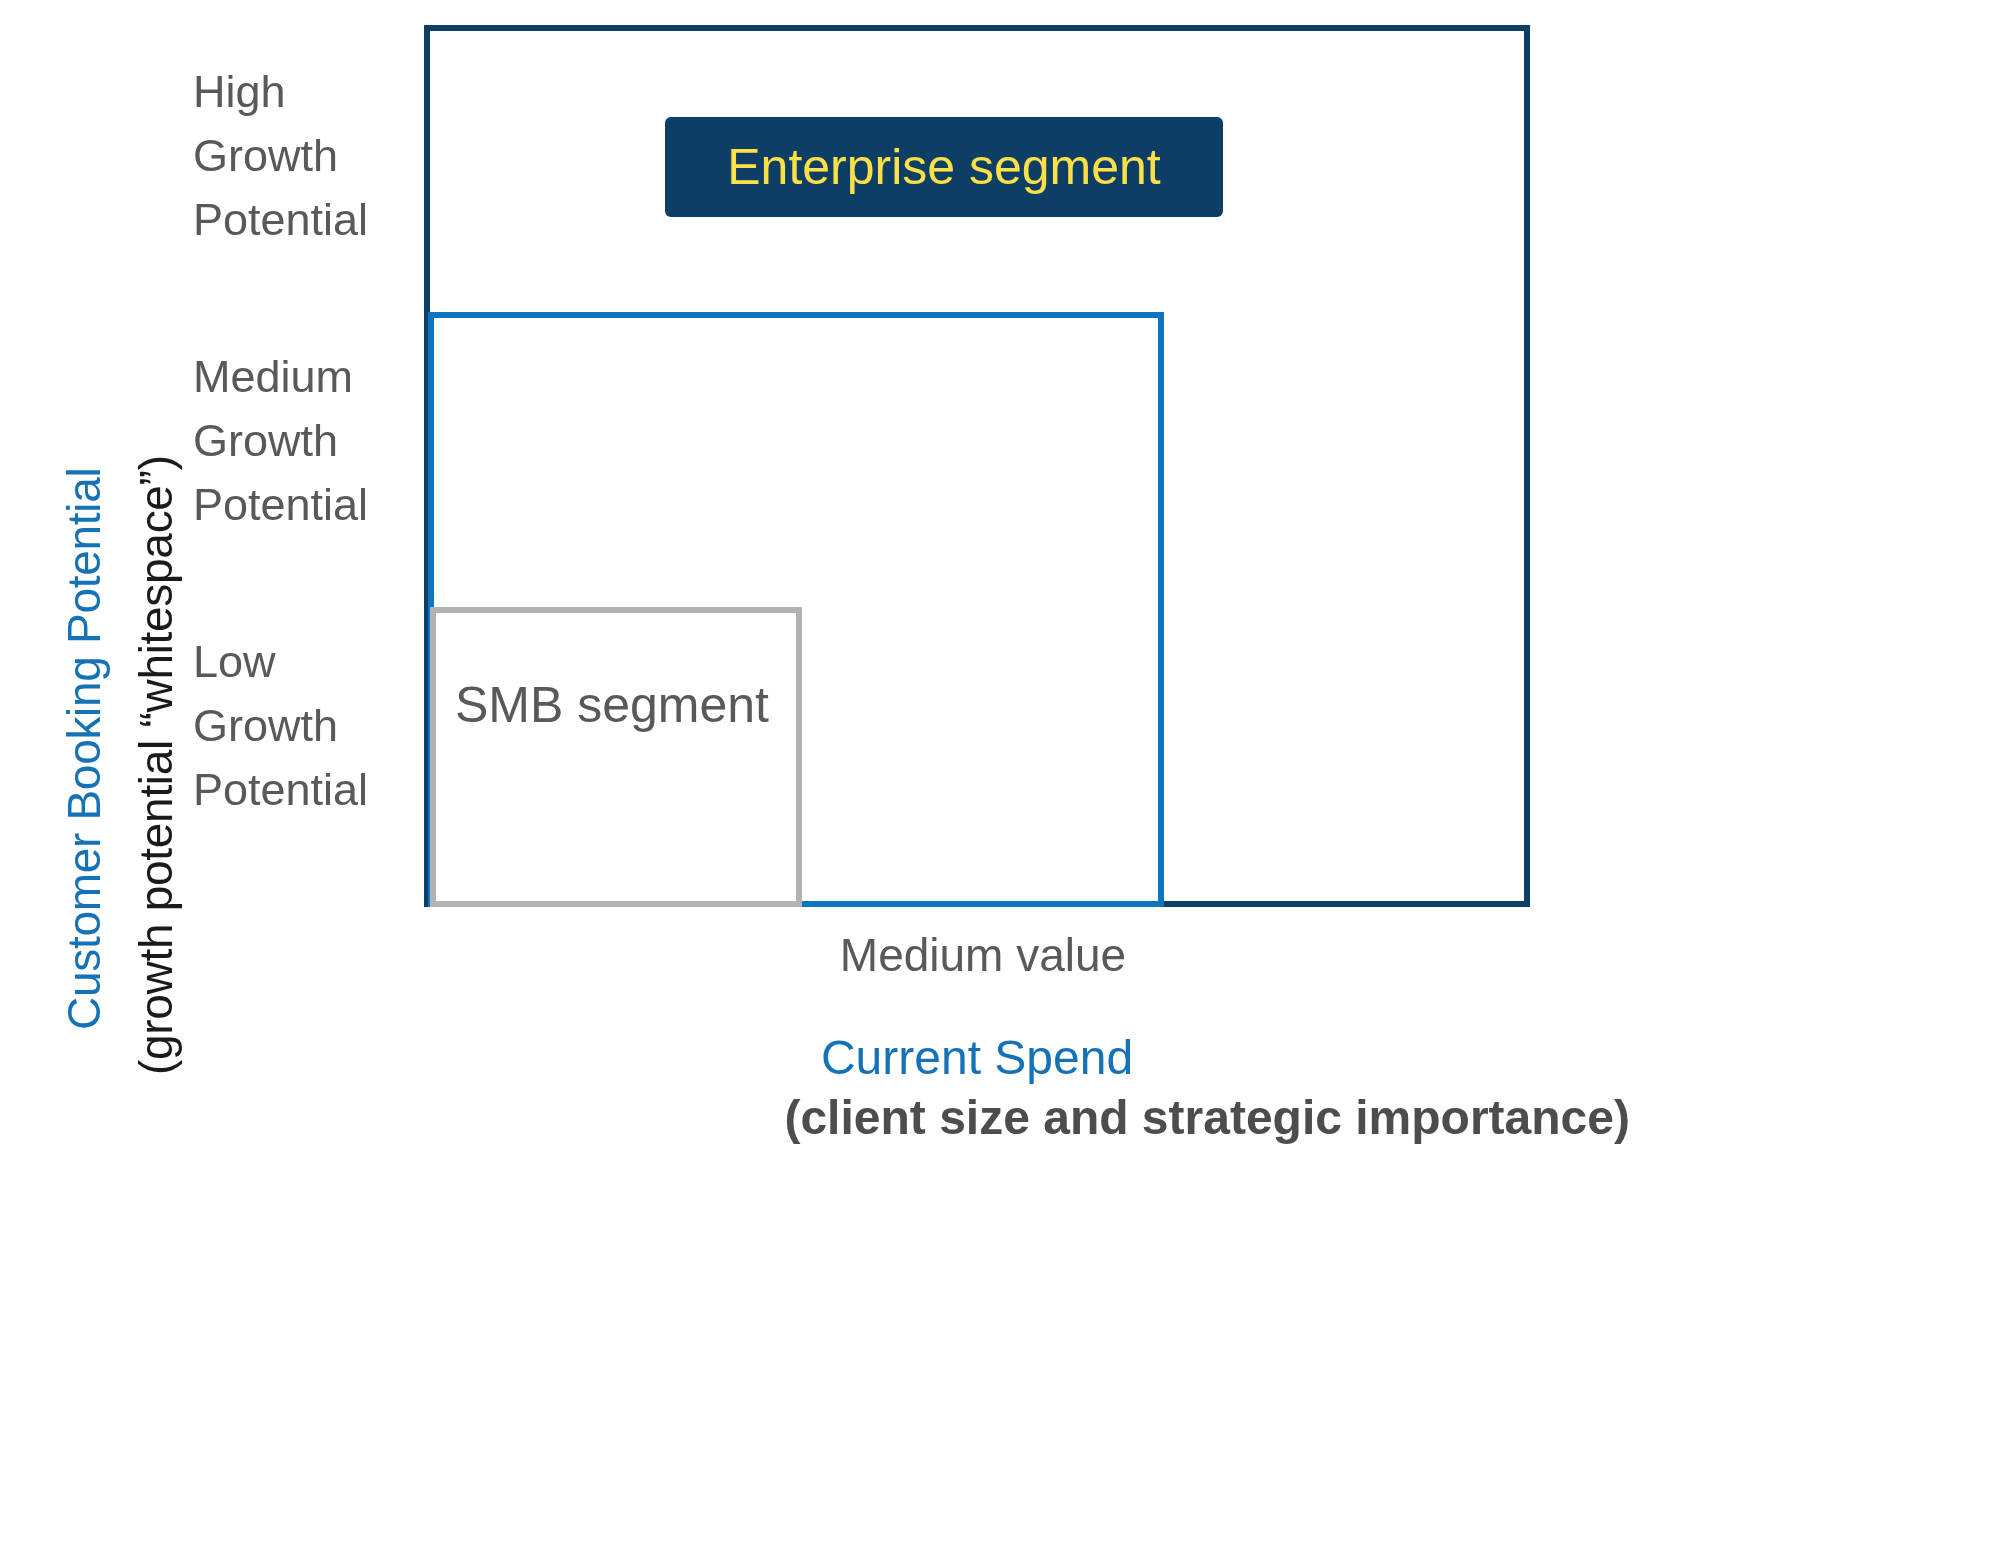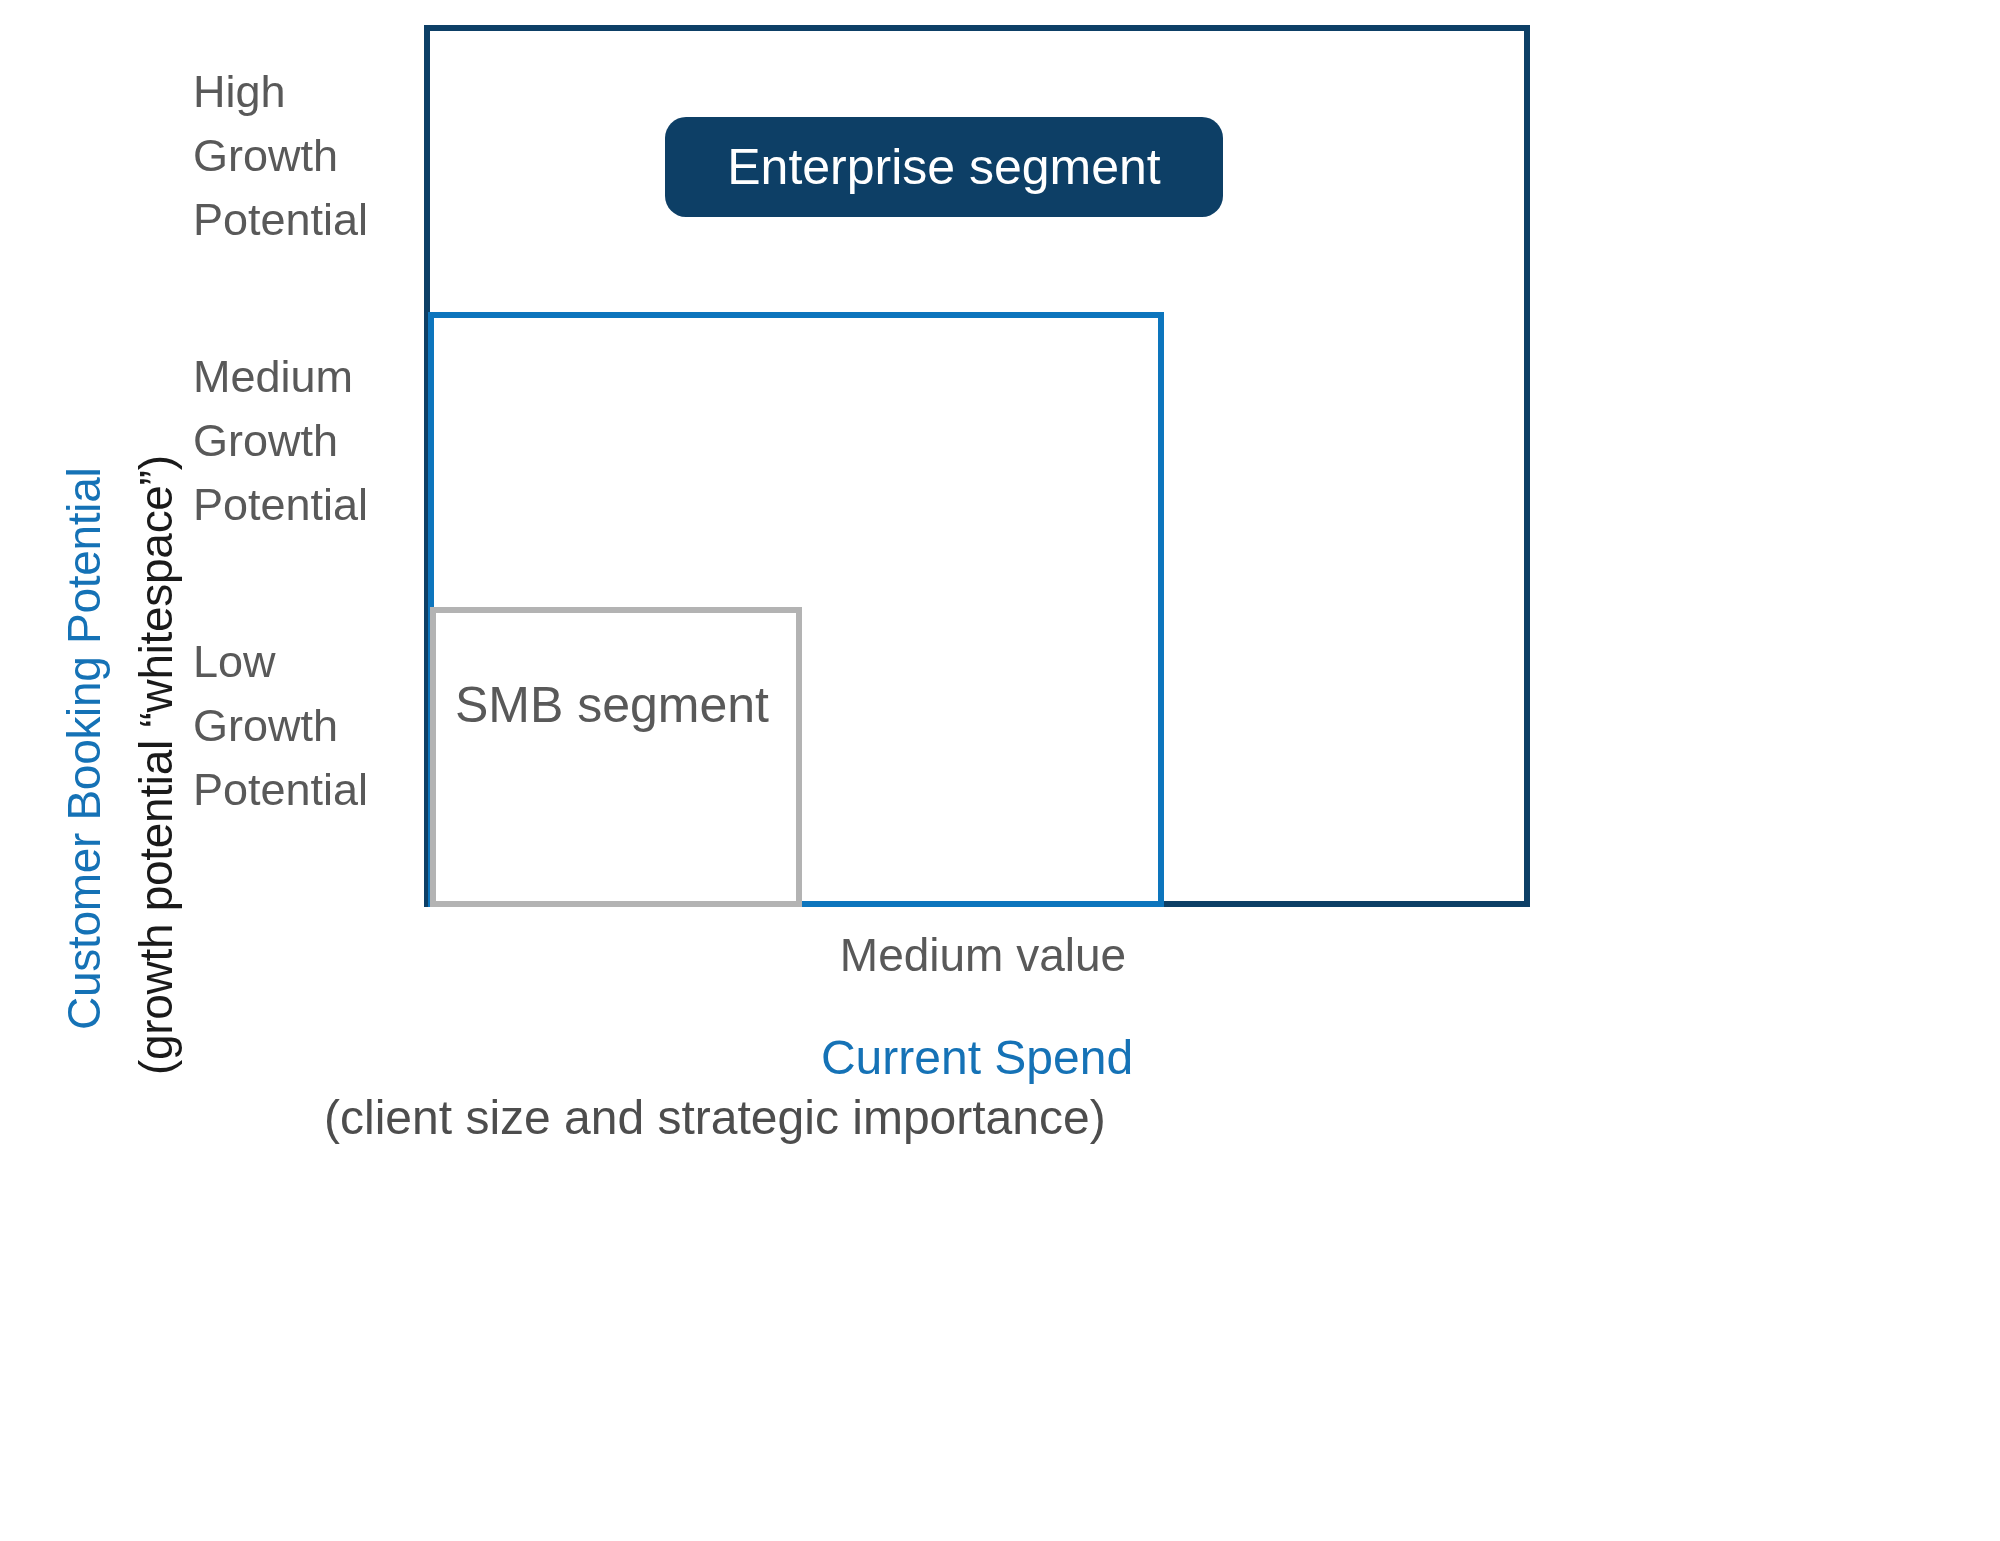--- a/index.html
+++ b/index.html
@@ -97,9 +97,9 @@
     display: flex;
     align-items: center;
     justify-content: center;
-    color: #ffffff;
+    color: #fde047;
     font-size: 50px;
-    border-radius: 21px;
+    border-radius: 6px;
     padding: 0 34px;
     white-space: nowrap;
   }

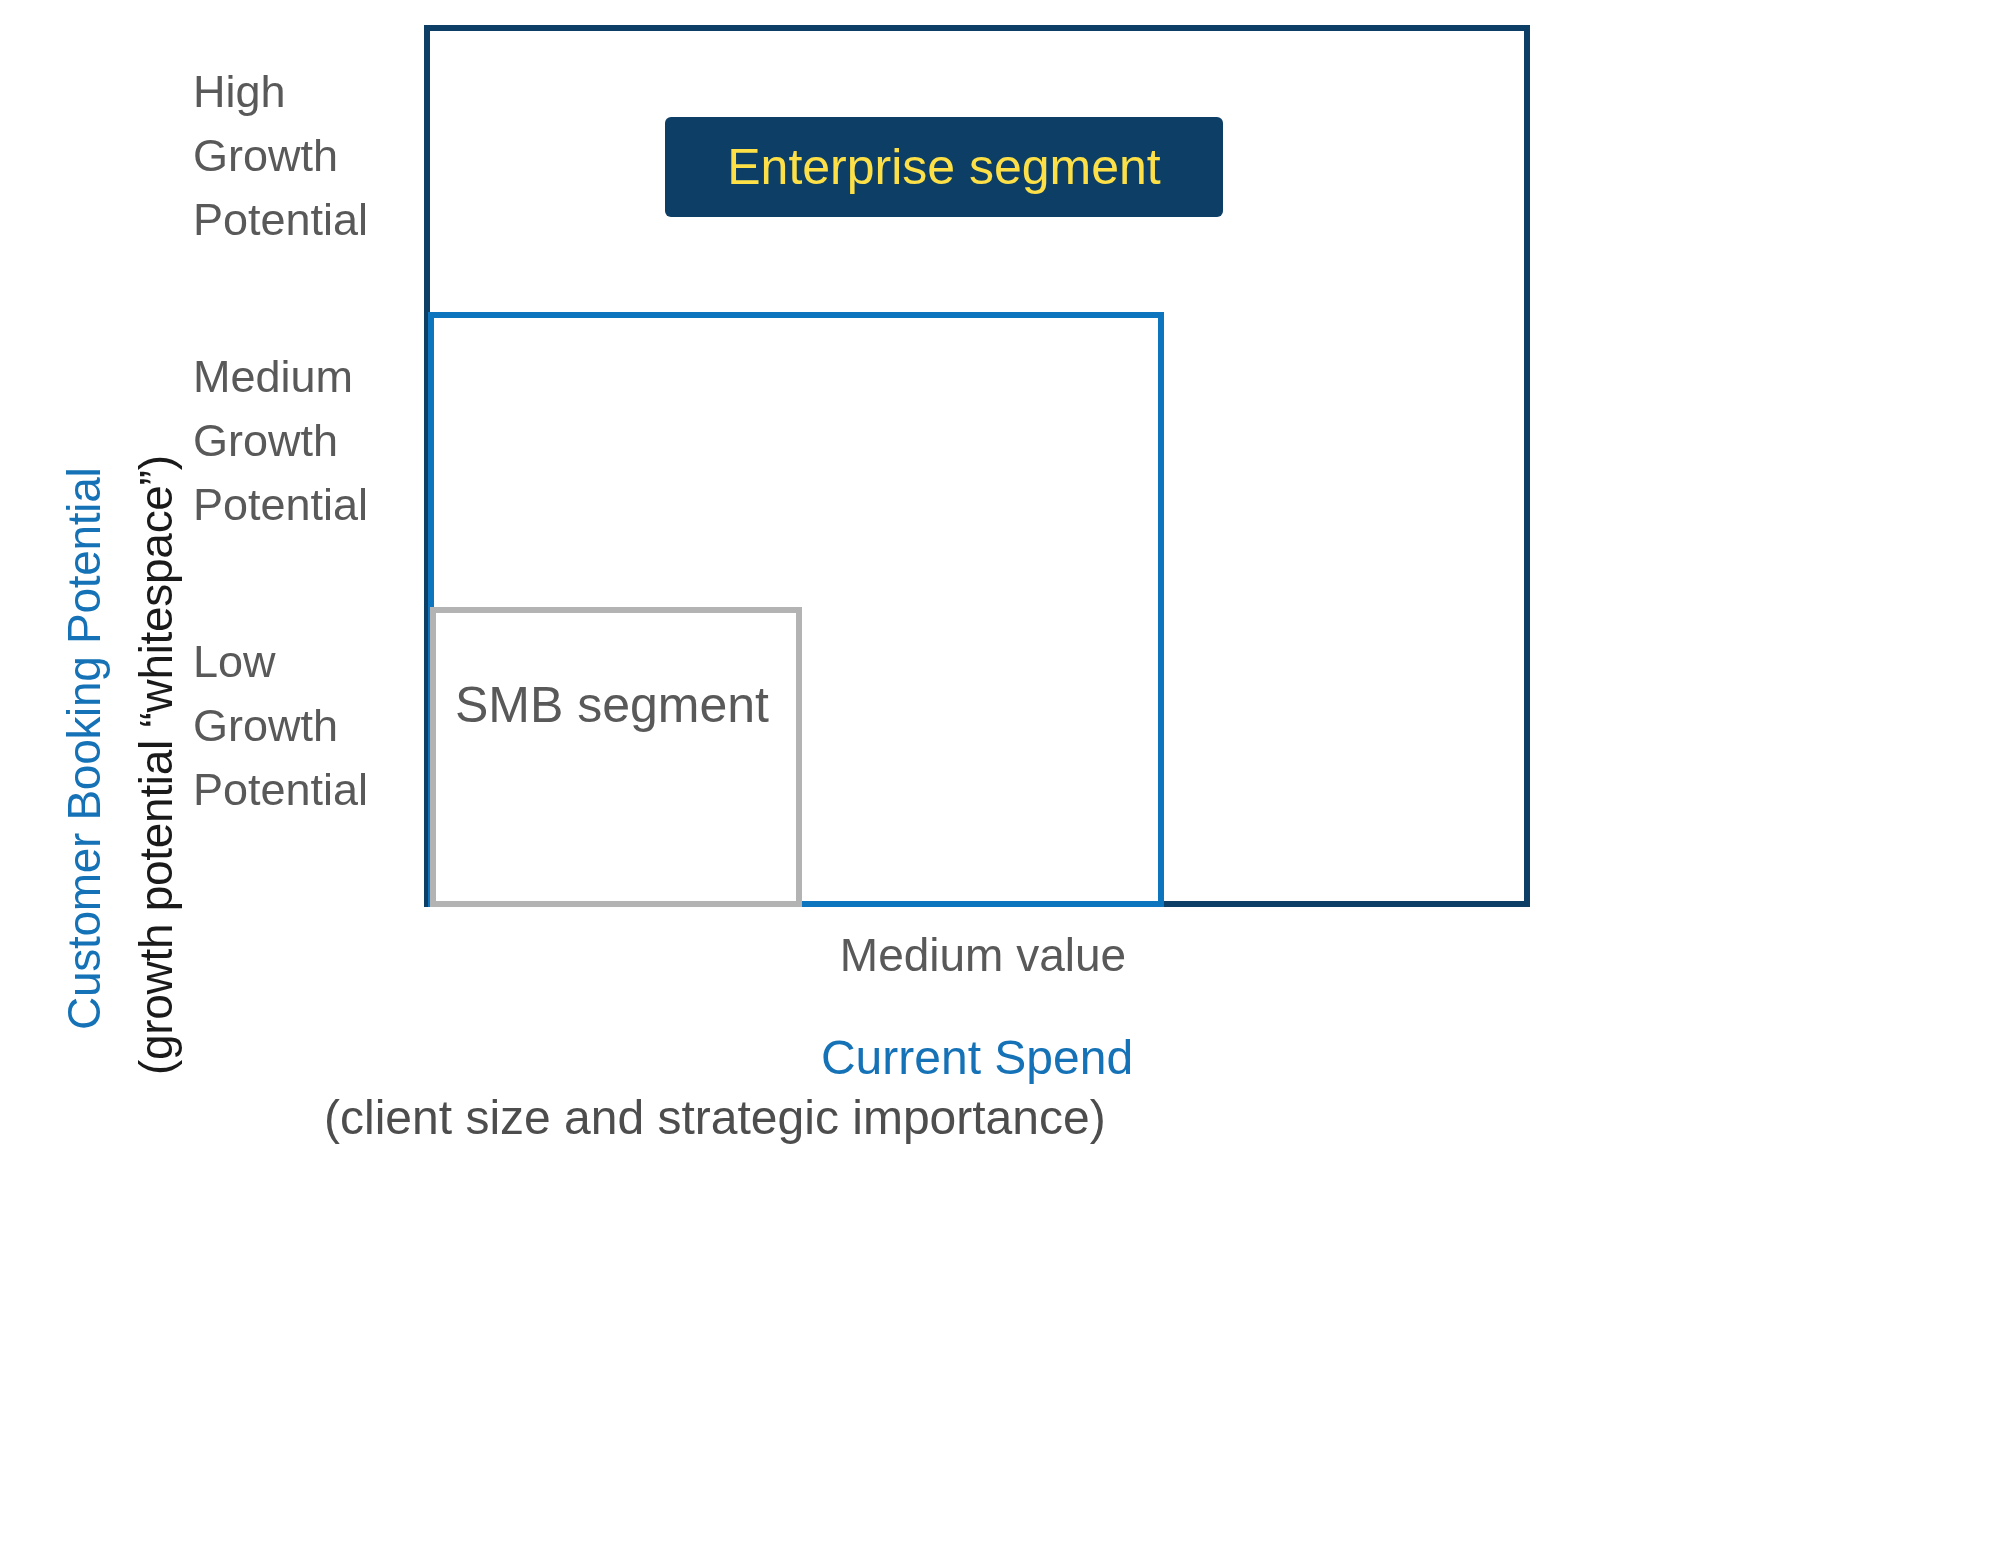--- a/index.html
+++ b/index.html
@@ -156,10 +156,11 @@
     left: 324px;
     top: 1090px;
     width: 1306px;
-    text-align: left;
+    text-align: right;
     font-size: 48px;
     color: #4d4d4d;
     white-space: nowrap;
+    font-weight: bold;
   }
 </style>
 </head>

